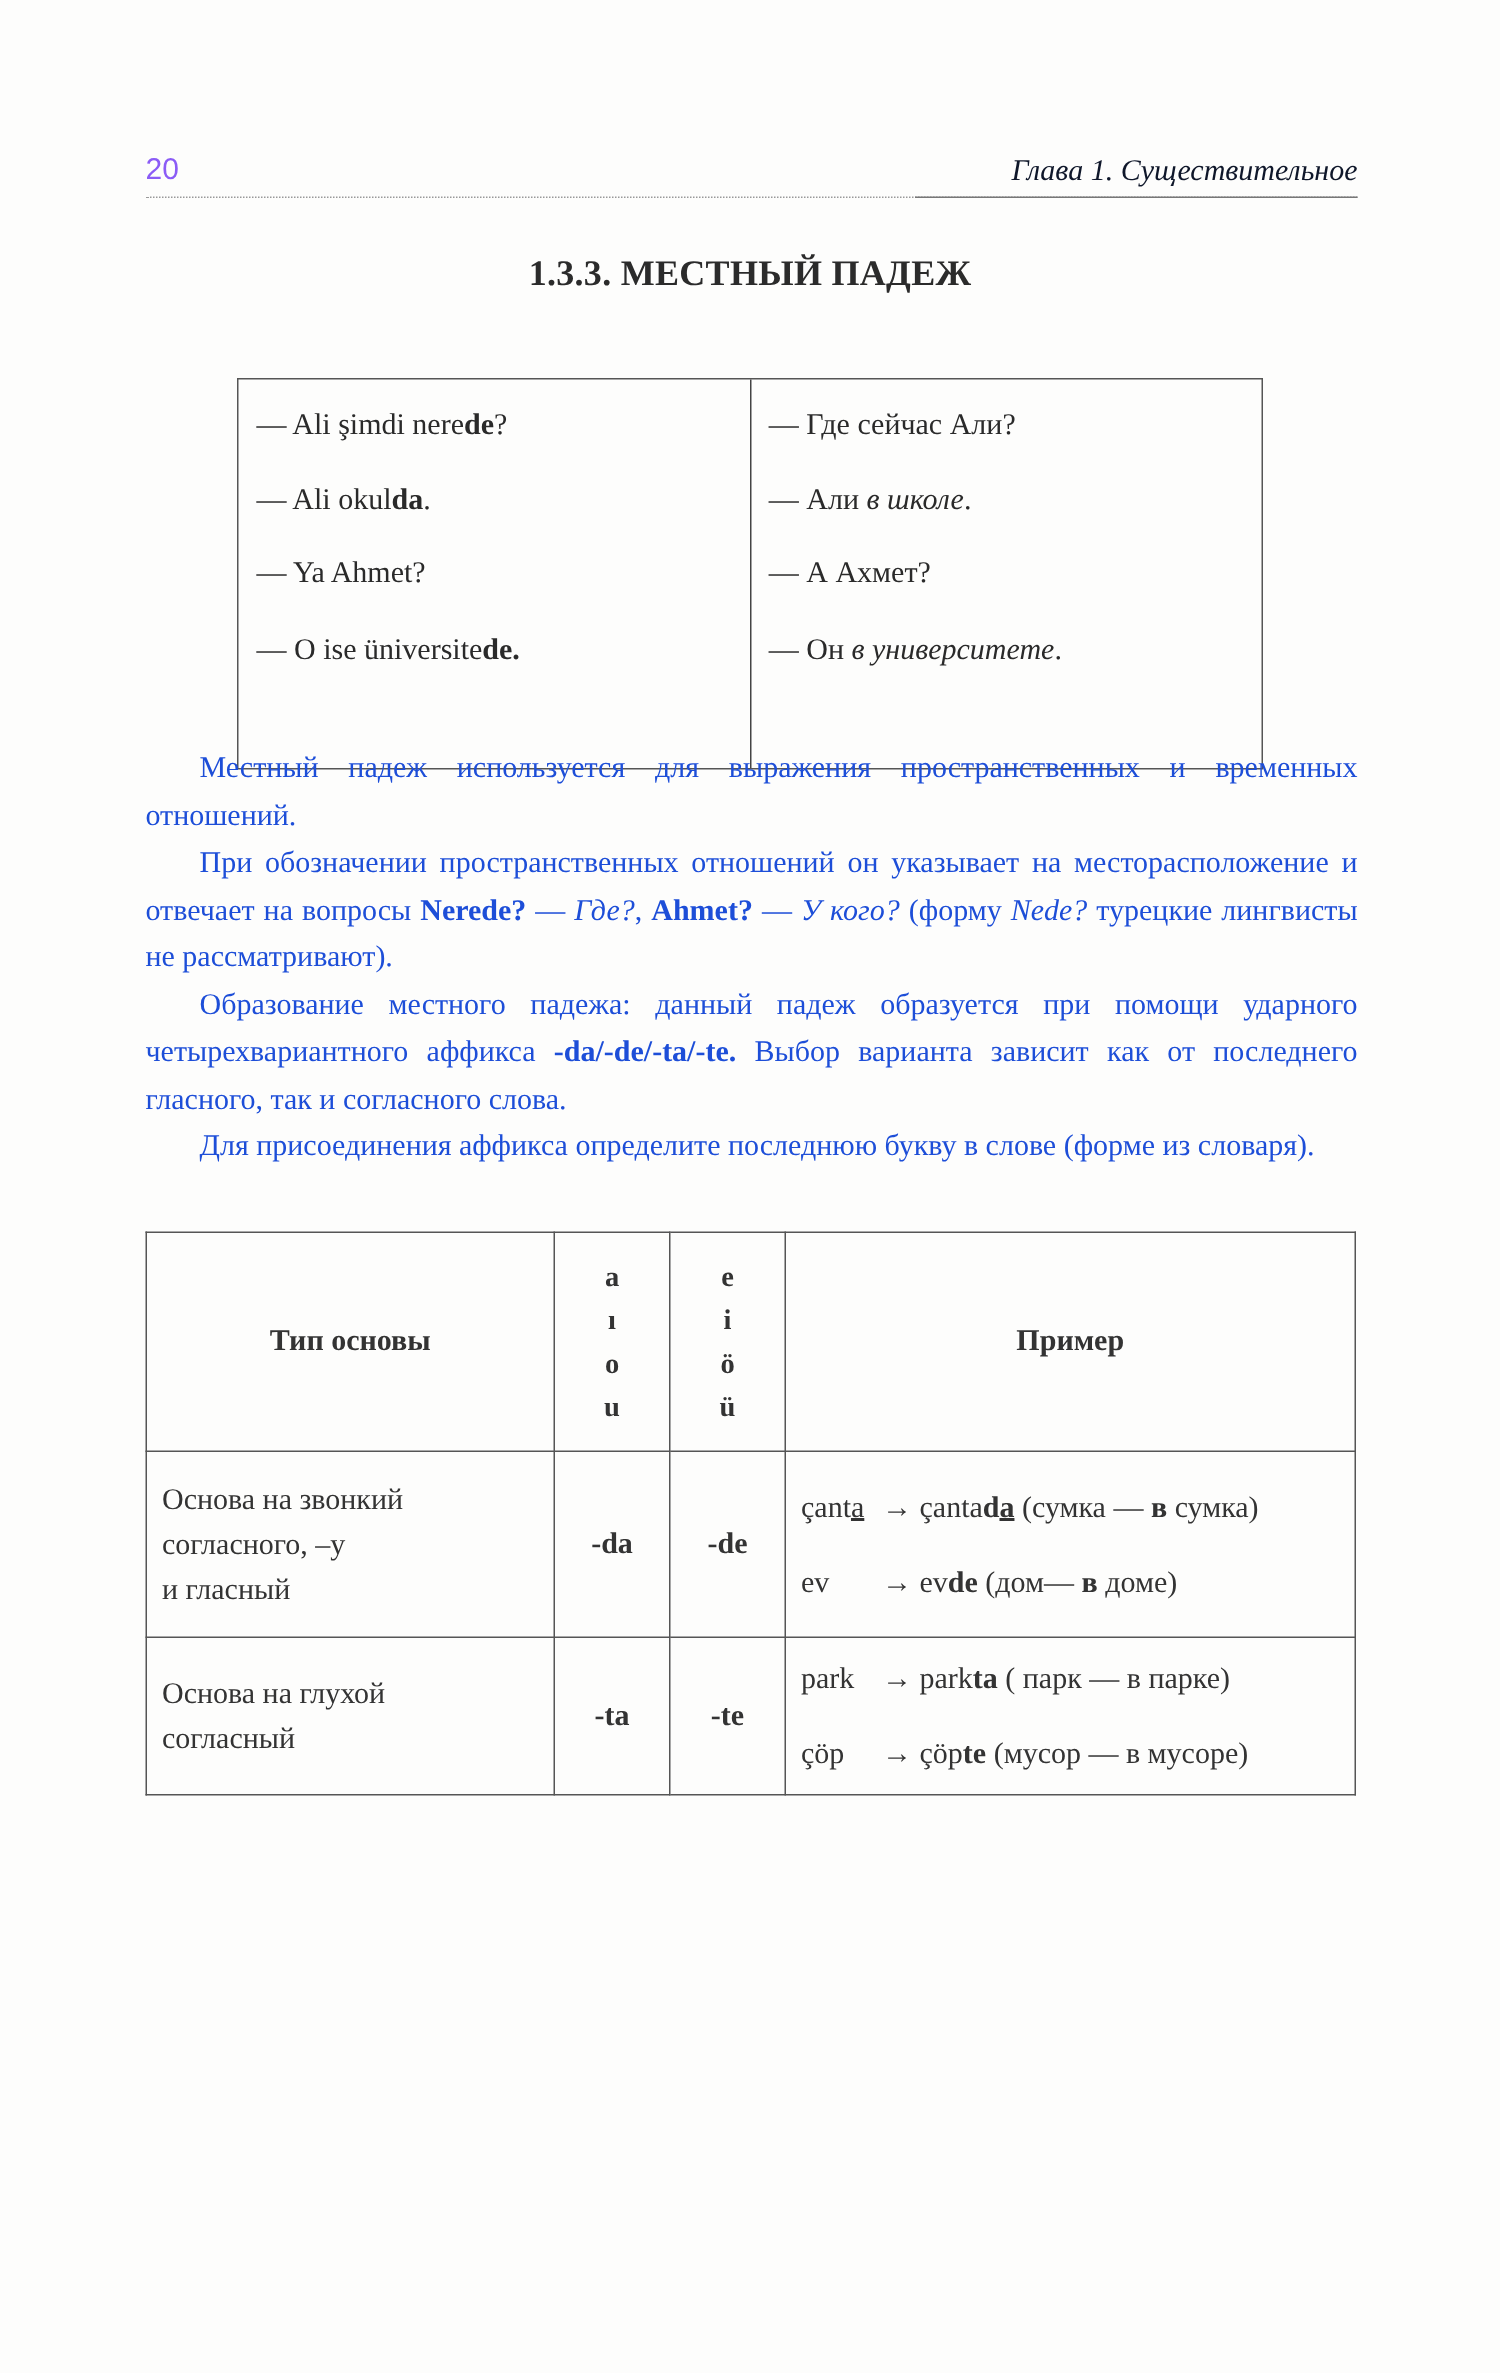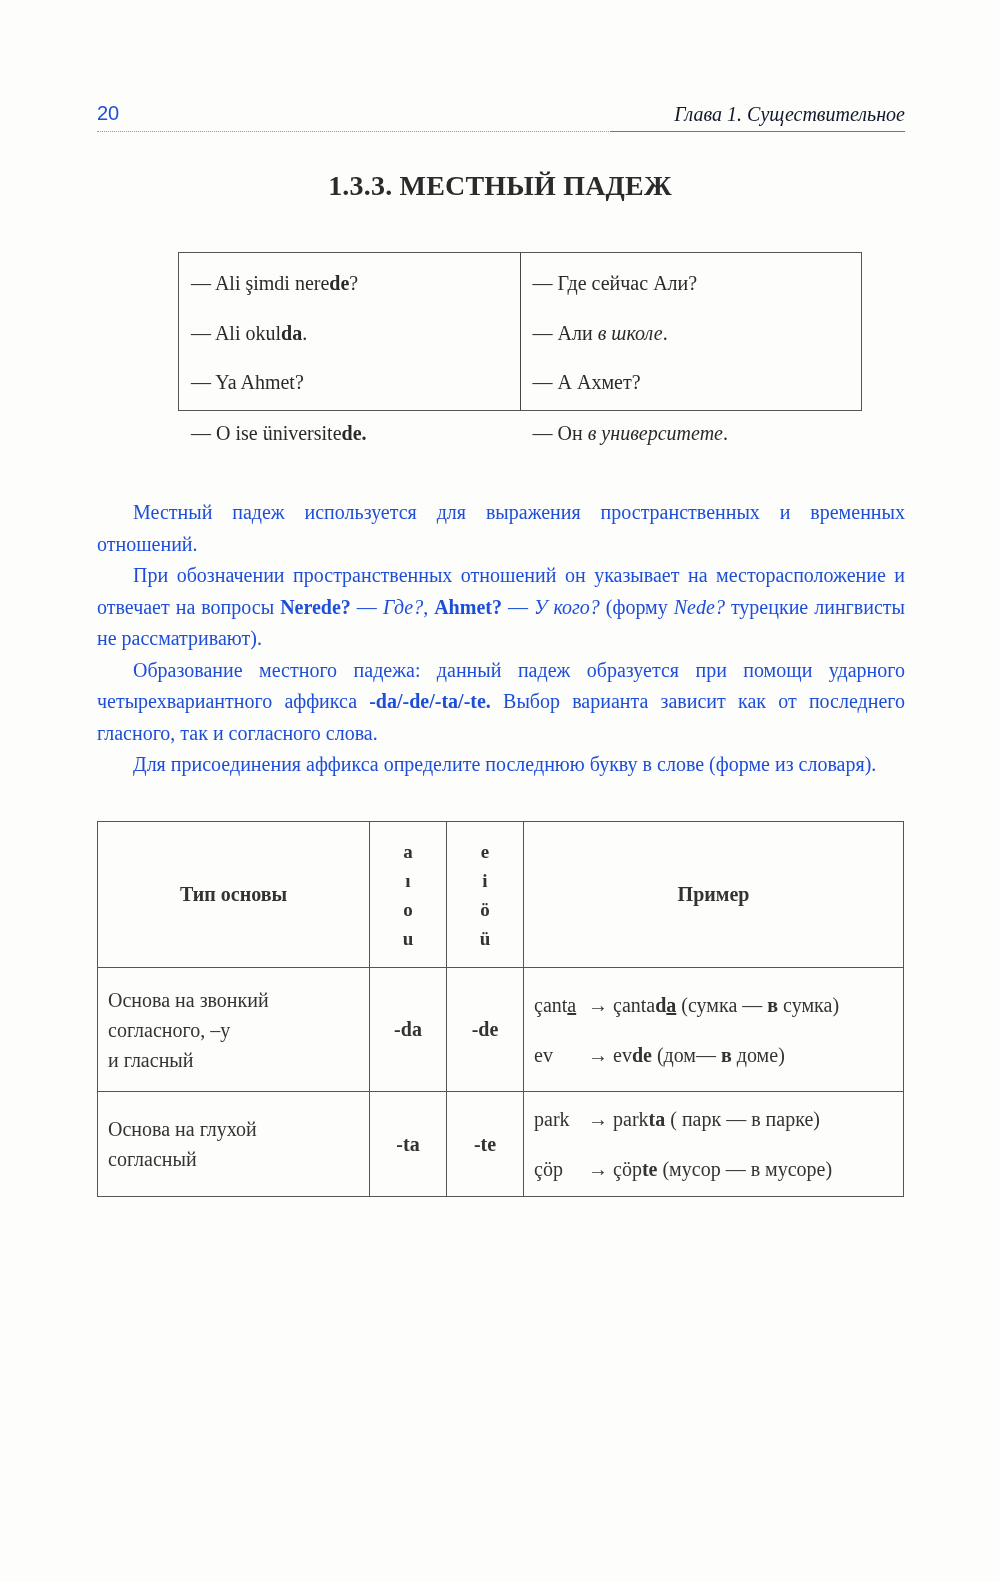--- a/index.html
+++ b/index.html
@@ -9,7 +9,7 @@
     font-family: "Liberation Serif", "DejaVu Serif", serif;
   }
   .abs { position: absolute; }
-  #page-num { left: 97px; top: 102px; font-family: "Liberation Sans", "DejaVu Sans", sans-serif; font-size: 20px; color: #1d4ed8; }
+  #page-num { left: 97px; top: 102px; font-family: "Liberation Sans", "DejaVu Sans", sans-serif; font-size: 20px; color: #8b5cf6; }
   #running-head { right: 95px; top: 103px; font-style: italic; font-size: 20px; color: #0f172a; }
   #head-rule { left: 97px; width: 808px; top: 131px; height: 0; border-top: 1px dotted #999; }
   #head-rule-solid { left: 610px; width: 295px; top: 131px; height: 0; border-top: 1px solid #777; }

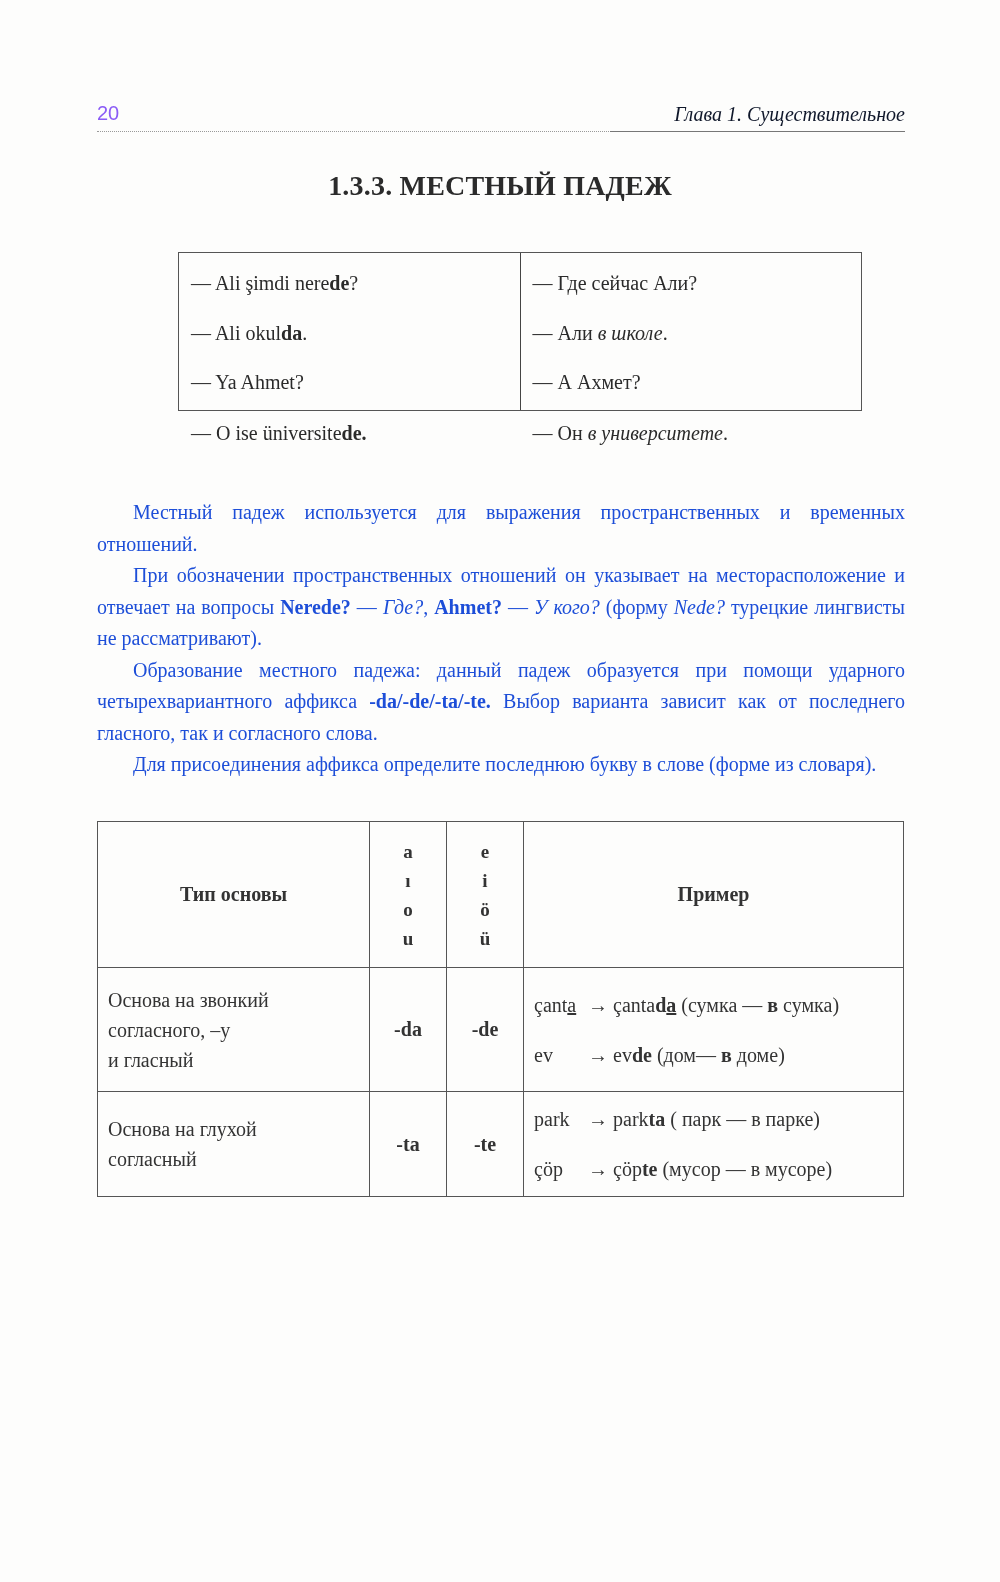--- a/index.html
+++ b/index.html
@@ -13,7 +13,7 @@
   #running-head { right: 95px; top: 103px; font-style: italic; font-size: 20px; color: #0f172a; }
   #head-rule { left: 97px; width: 808px; top: 131px; height: 0; border-top: 1px dotted #999; }
   #head-rule-solid { left: 610px; width: 295px; top: 131px; height: 0; border-top: 1px solid #777; }
-  #section-title { left: 0; width: 1000px; top: 170px; text-align: center; font-weight: bold; font-size: 28px; color: #2b2b2b; letter-spacing: 0.2px; }
+  #section-title { left: 0; width: 1000px; top: 170px; text-align: center; font-weight: bold; font-size: 24px; color: #2b2b2b; letter-spacing: 0.2px; }
 
   
   #dialog-table { left: 158px; top: 252px; width: 684px; height: 159px; border: 1.5px solid #555; box-sizing: border-box; display: flex; margin-left: 20px; }

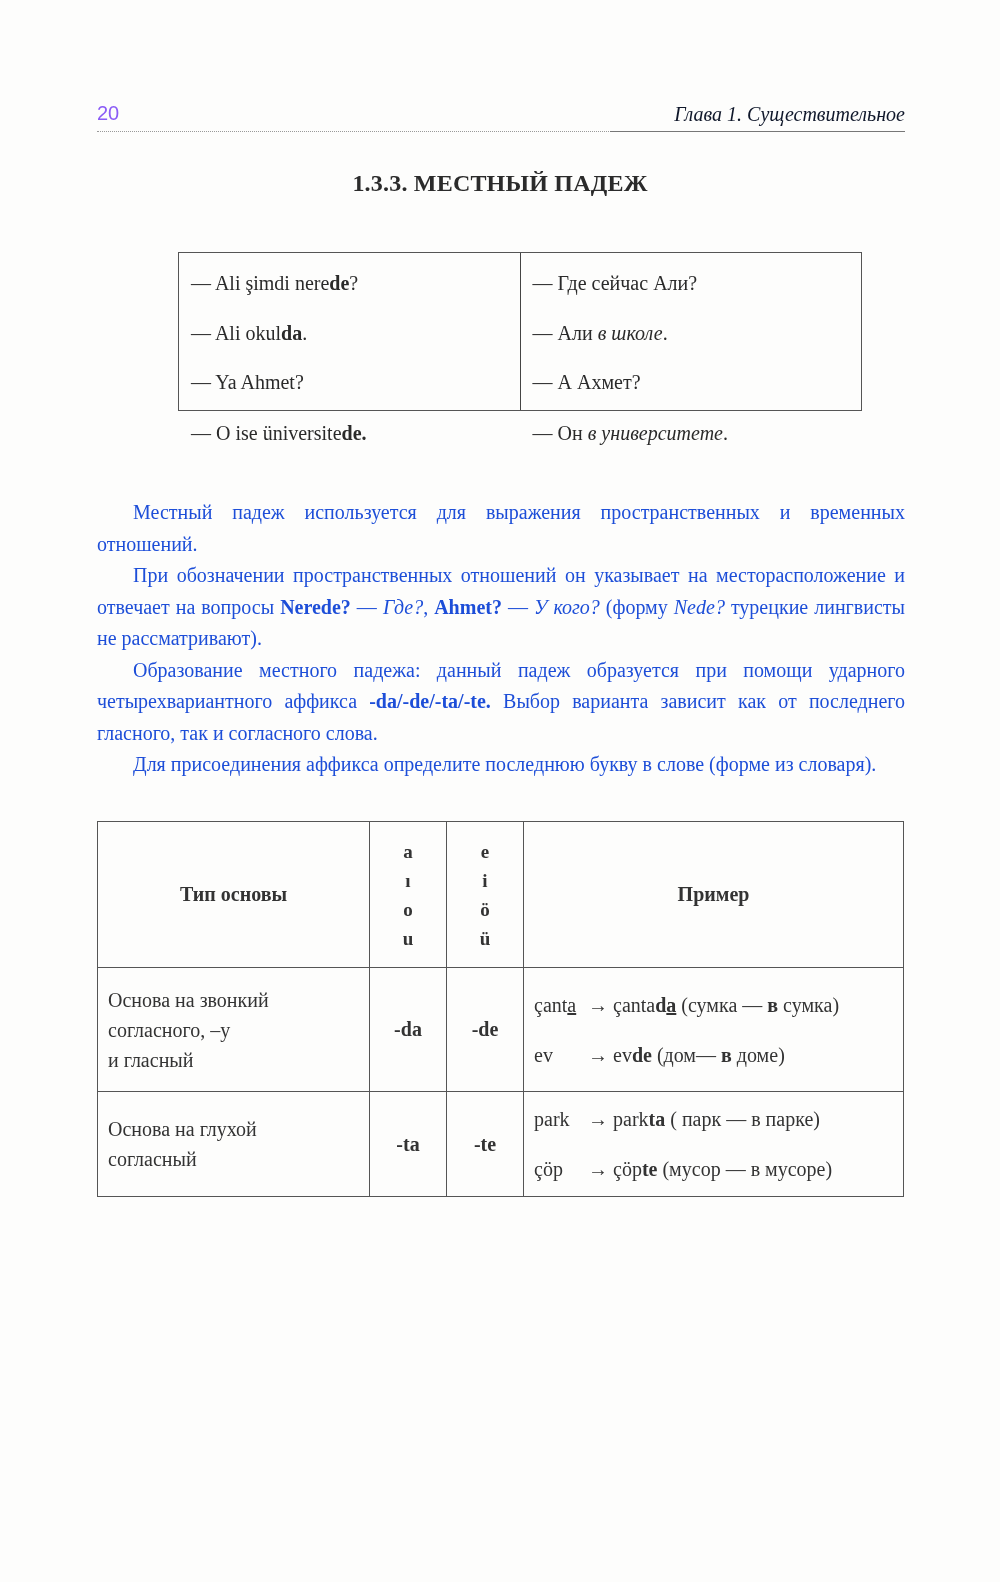--- a/index.html
+++ b/index.html
@@ -16,7 +16,7 @@
   #section-title { left: 0; width: 1000px; top: 170px; text-align: center; font-weight: bold; font-size: 24px; color: #2b2b2b; letter-spacing: 0.2px; }
 
   
-  #dialog-table { left: 158px; top: 252px; width: 684px; height: 159px; border: 1.5px solid #555; box-sizing: border-box; display: flex; margin-left: 20px; }
+  #dialog-table { left: 158px; top: 252px; width: 684px; height: 261px; border: 1.5px solid #555; box-sizing: border-box; display: flex; }
   .dcol { flex: 1; position: relative; }
   .dcol + .dcol { border-left: 1.5px solid #444; }
   .dline { position: absolute; left: 12px; font-size: 20px; white-space: nowrap; }

